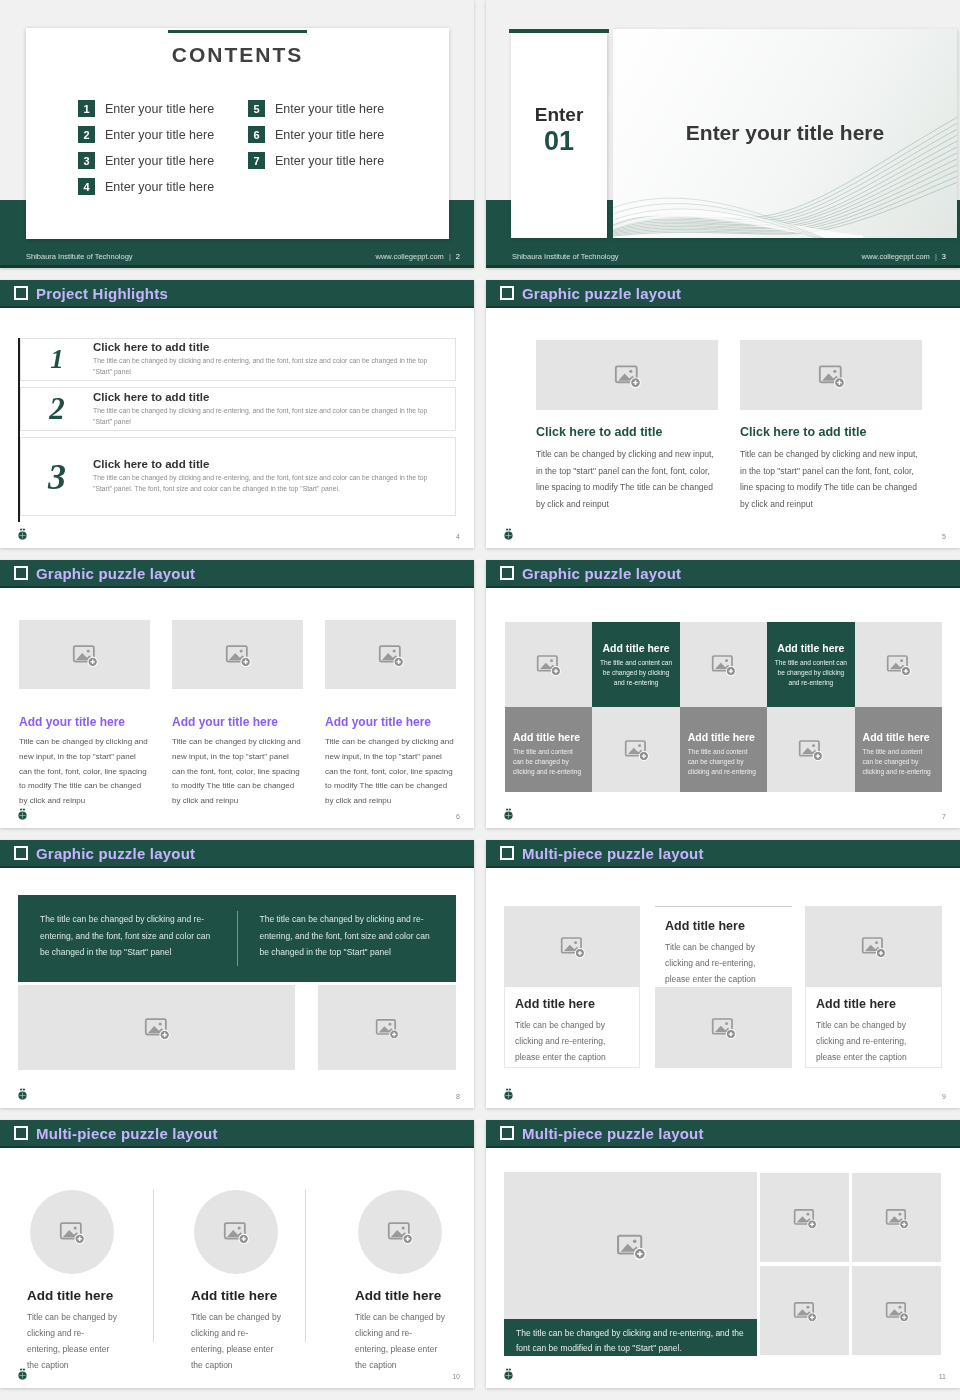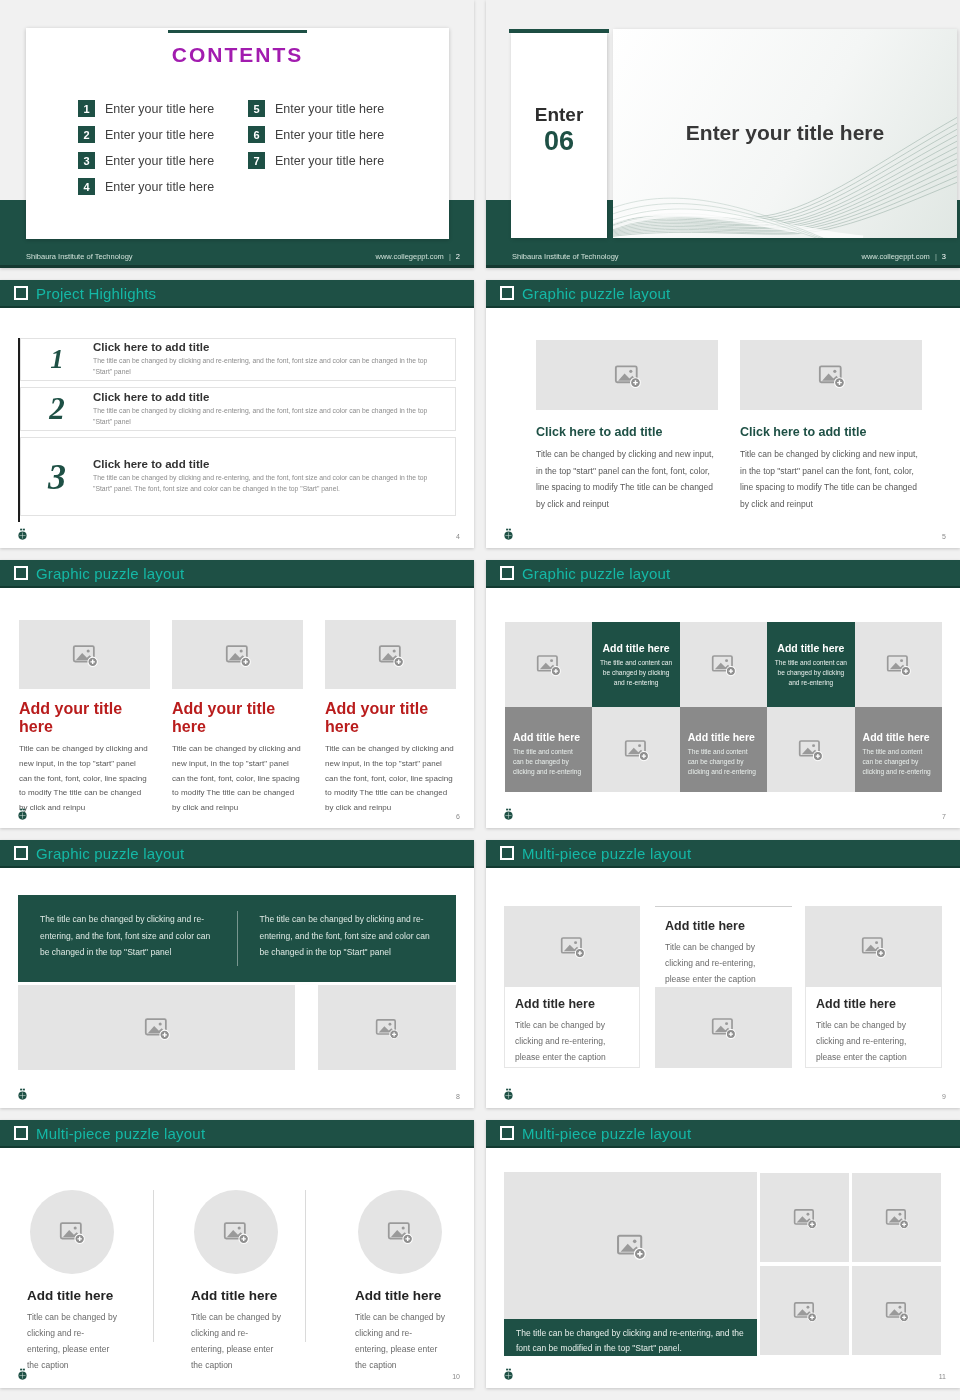--- a/index.html
+++ b/index.html
@@ -17,7 +17,7 @@
   
   .c-card{position:absolute;left:26px;top:28px;width:423px;height:211px;background:#fff;box-shadow:0 1px 4px rgba(0,0,0,.22);}
   .c-line{position:absolute;top:2px;left:142px;width:139px;height:3px;background:#1E5045;}
-  .c-title{margin-top:15px;text-align:center;font-size:21px;font-weight:bold;letter-spacing:2px;color:#a21caf;}
+  .c-title{margin-top:15px;text-align:center;font-size:21px;font-weight:bold;letter-spacing:2px;color:#404040;}
   .c-col{position:absolute;top:72px;display:flex;flex-direction:column;gap:9px;}
   .c-col.l{left:52px;} .c-col.r{left:222px;}
   .c-item{display:flex;align-items:center;gap:10px;}

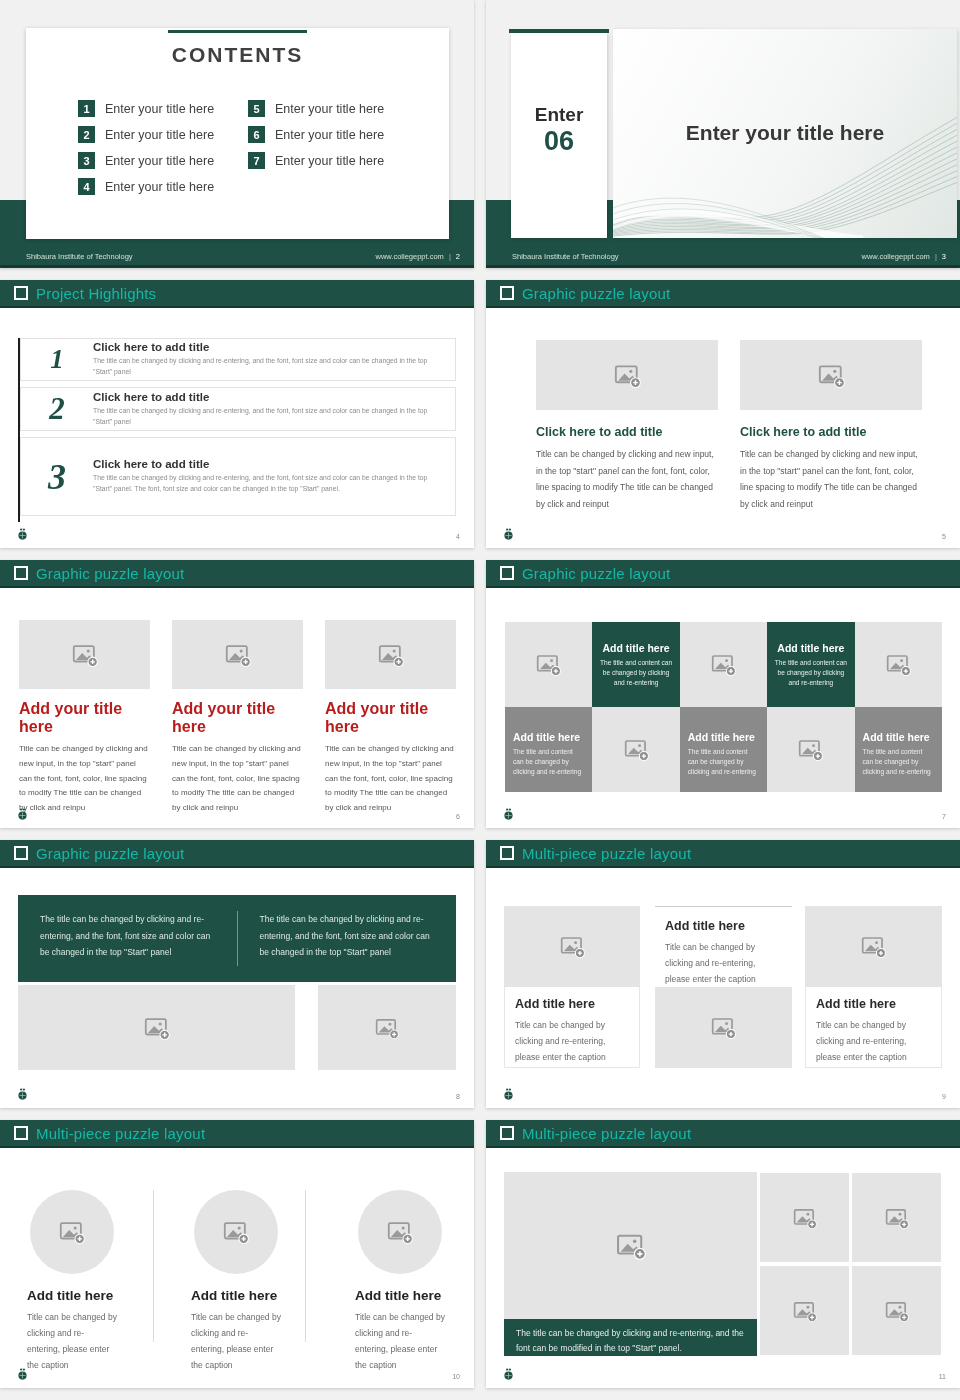--- a/index.html
+++ b/index.html
@@ -210,7 +210,7 @@
     <div class="p-bar"></div>
     <div class="p-panel">
       <div class="p-part">Enter</div>
-      <div class="p-num">06</div>
+      <div class="p-num">01</div>
     </div>
     <div class="cover-foot">
       <span>Shibaura Institute of Technology</span>

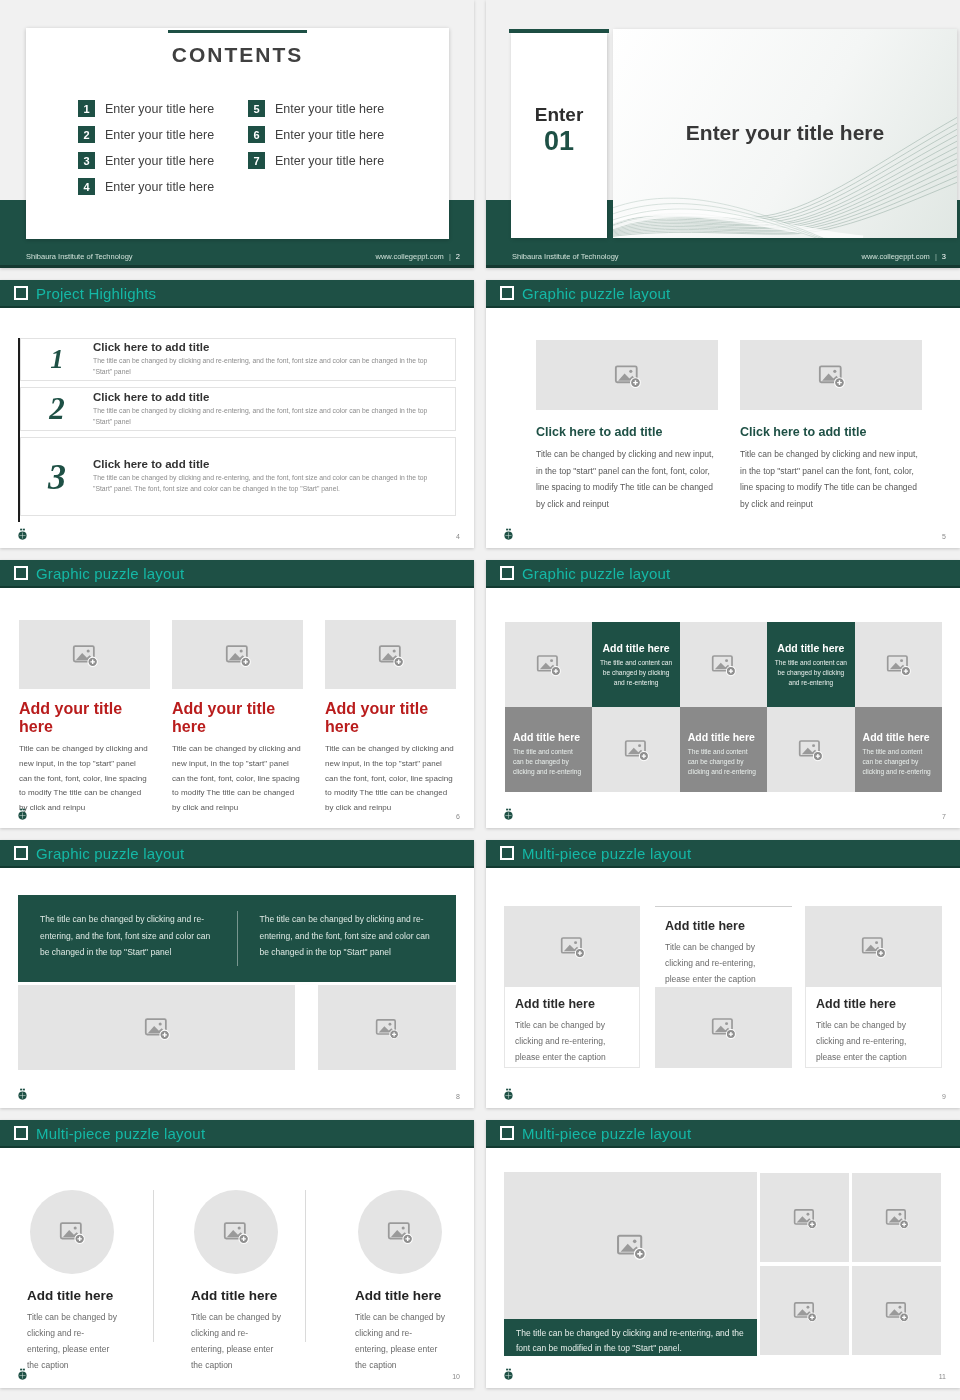--- a/index.html
+++ b/index.html
@@ -36,7 +36,7 @@
   
   .s-hdr{height:28px;background:#1E5045;border-bottom:2px solid #123a31;display:flex;align-items:center;padding-left:14px;box-sizing:border-box;}
   .hdr-sq{width:10px;height:10px;border:2px solid #fff;margin-right:8px;flex:none;}
-  .hdr-title{color:#14b8a6;font-size:15px;font-weight:normal;letter-spacing:.2px;}
+  .hdr-title{color:#c4b5fd;font-size:15px;font-weight:bold;letter-spacing:.2px;}
   .s-body{position:absolute;left:0;right:0;top:30px;bottom:0;}
   .logo{position:absolute;left:16px;bottom:6px;width:13px;height:15px;}
   .pageno{position:absolute;right:14px;bottom:8px;font-size:7px;color:#8a8a8a;}

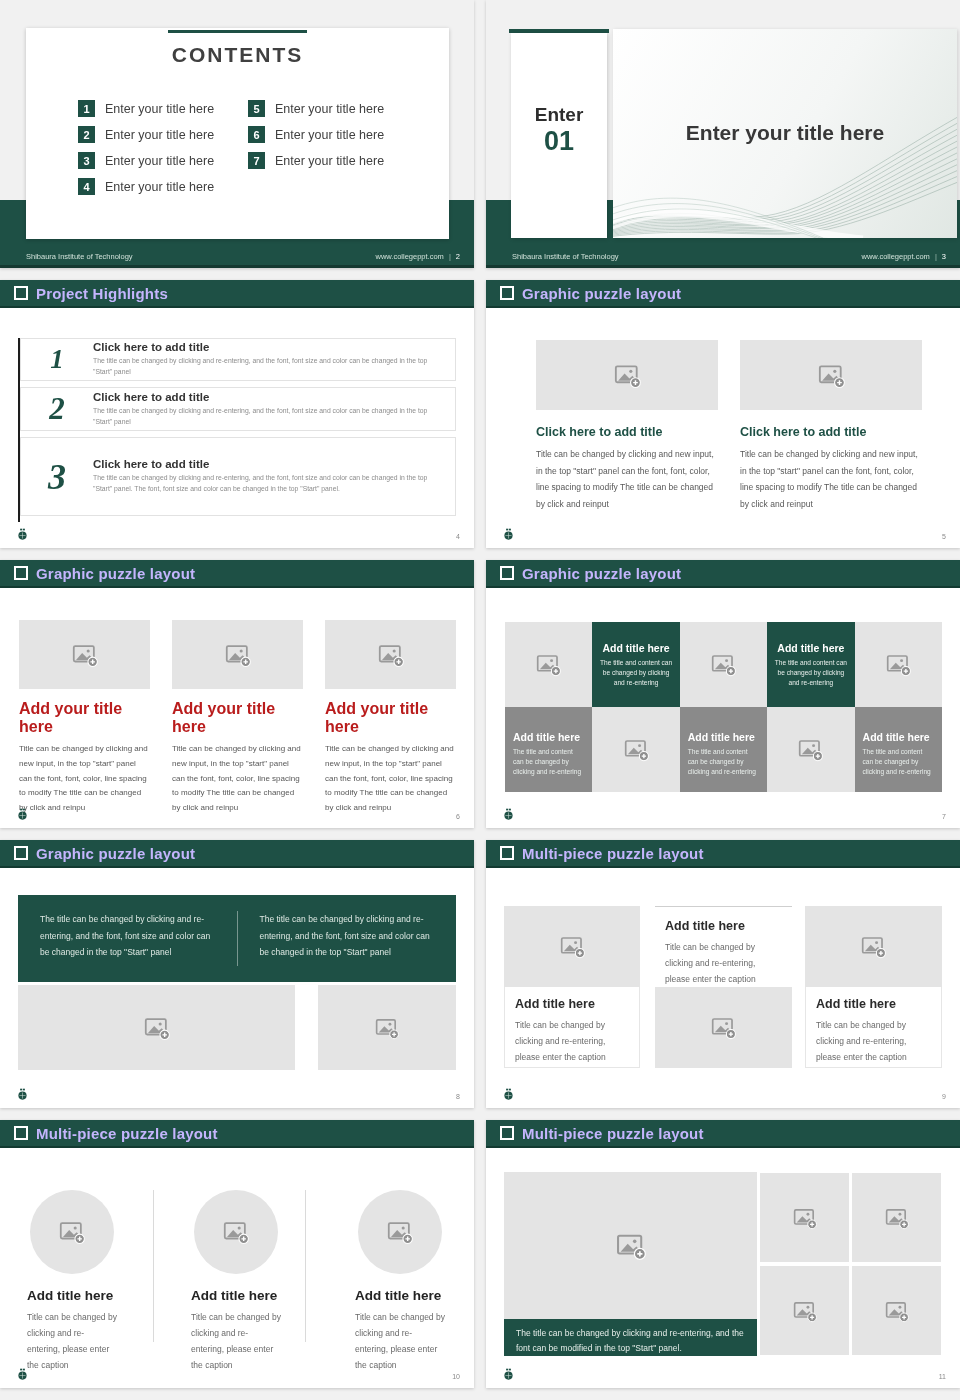--- a/index.html
+++ b/index.html
@@ -65,7 +65,7 @@
   .g3-col{position:absolute;top:30px;width:131px;}
   .g3-col.a{left:19px;} .g3-col.b{left:172px;} .g3-col.c{left:325px;}
   .g3-img{height:69px;}
-  .g3-title{margin-top:11px;font-size:16px;font-weight:bold;color:#b91c1c;}
+  .g3-title{margin-top:26px;font-size:12px;font-weight:bold;color:#8b5cf6;}
   .g3-body{margin-top:6px;font-size:8px;color:#585858;line-height:1.85;}
 
   

